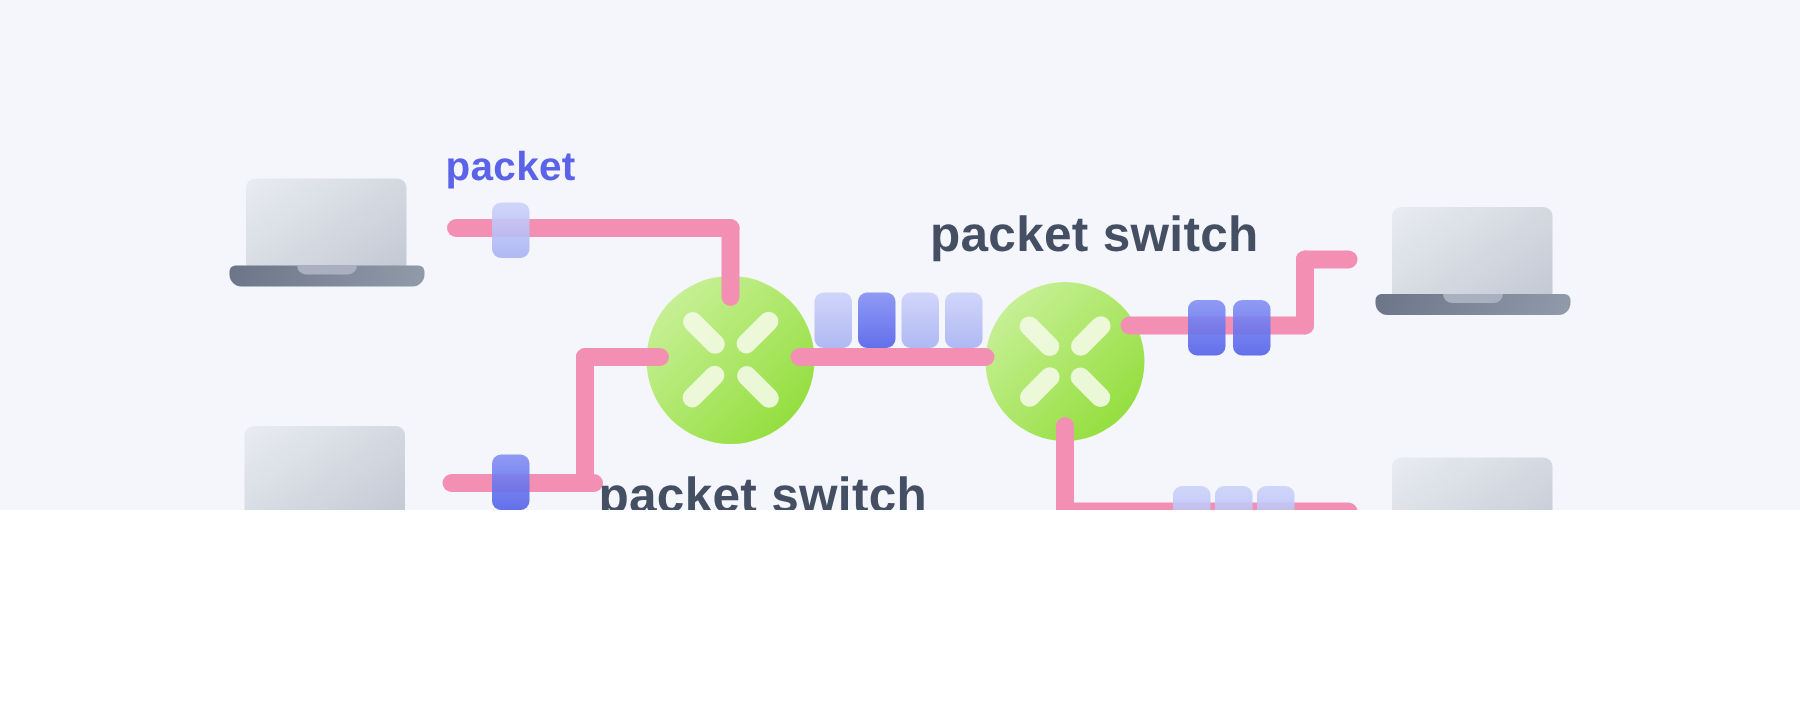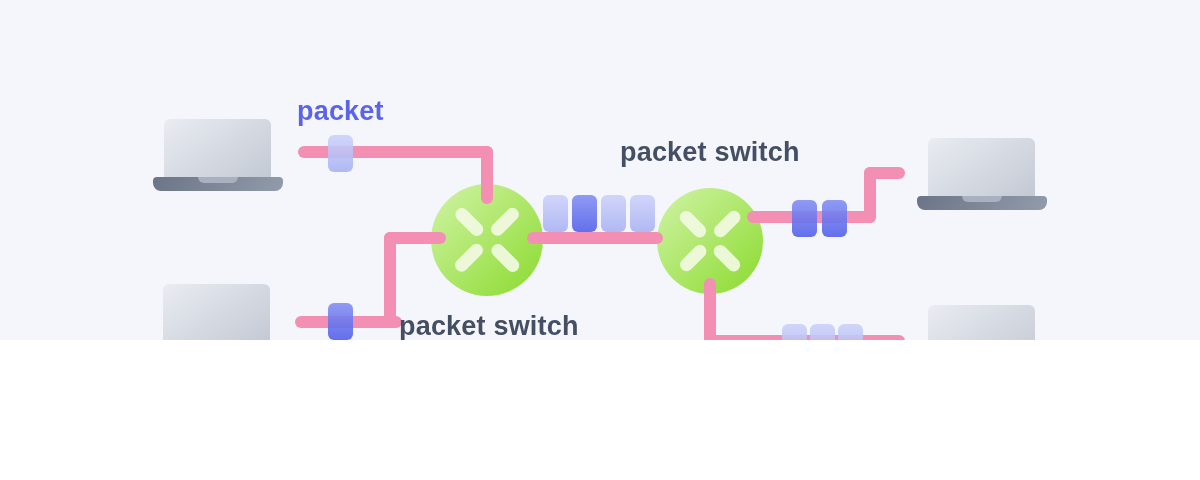--- a/index.html
+++ b/index.html
@@ -56,7 +56,7 @@
   
   .lbl{position:absolute;font-weight:700;z-index:5;white-space:nowrap;letter-spacing:.2px;}
   .lbl.packet-lbl{color:var(--label-packet-color,#5b63e8);font-size:27px;}
-  .lbl.switch-lbl{color:var(--label-switch-color,#454f63);font-size:27px;}
+  .lbl.switch-lbl{color:var(--label-switch-color,#454f63);font-size:33px;}
 </style>
 </head>
 <body>

